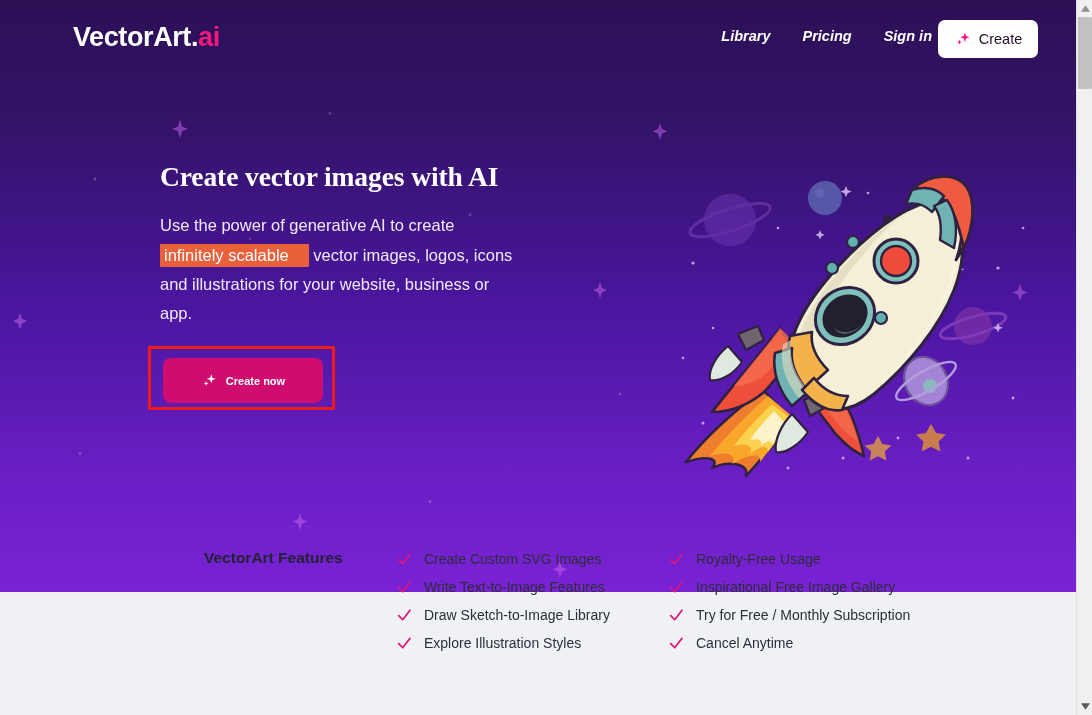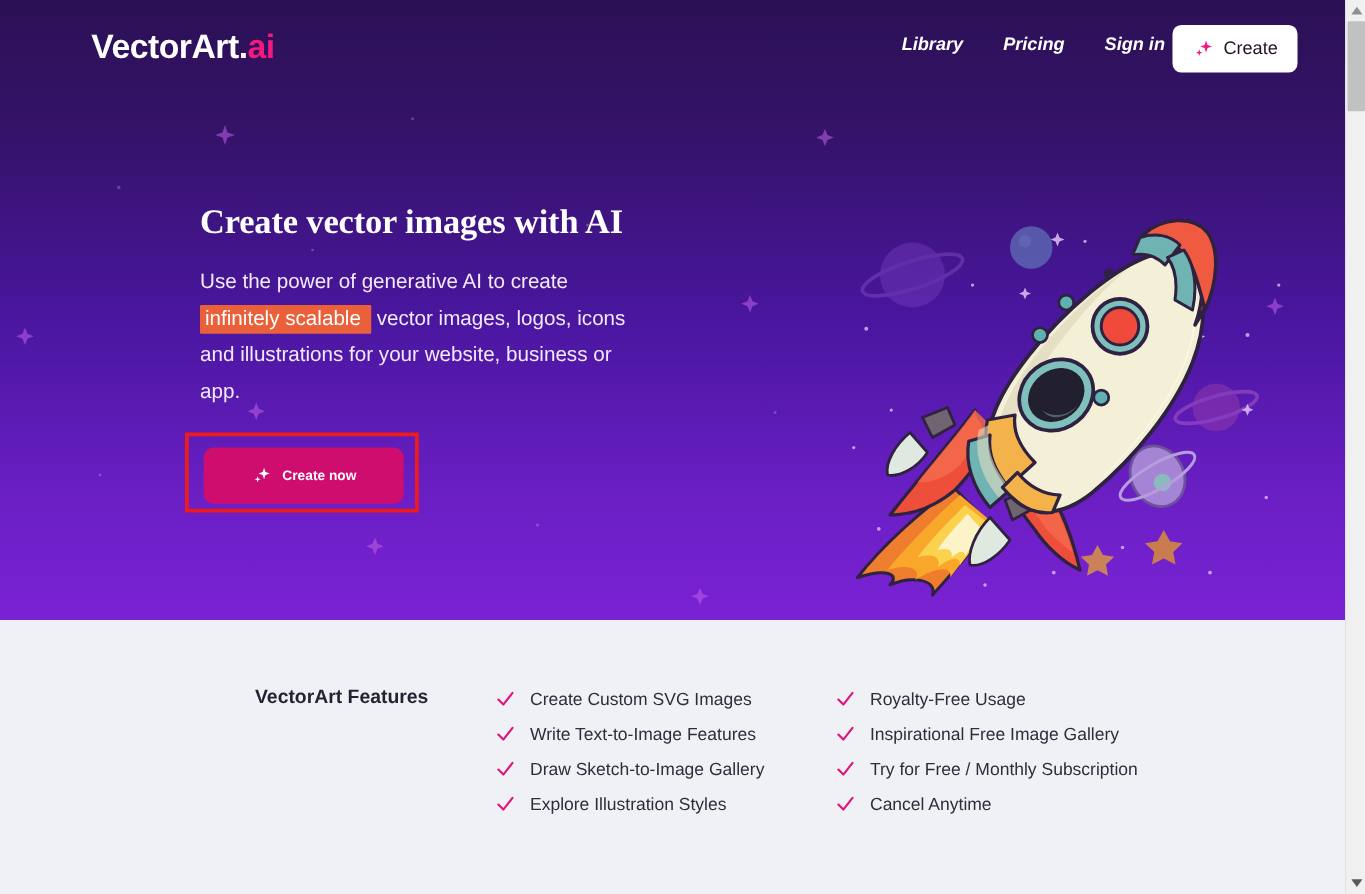--- a/index.html
+++ b/index.html
@@ -33,7 +33,7 @@
   .hero {
     position: relative;
     width: 1076px;
-    height: 496px;
+    height: 592px;
     background: linear-gradient(180deg,
         #2b1055 0%,
         #35136a 22%,

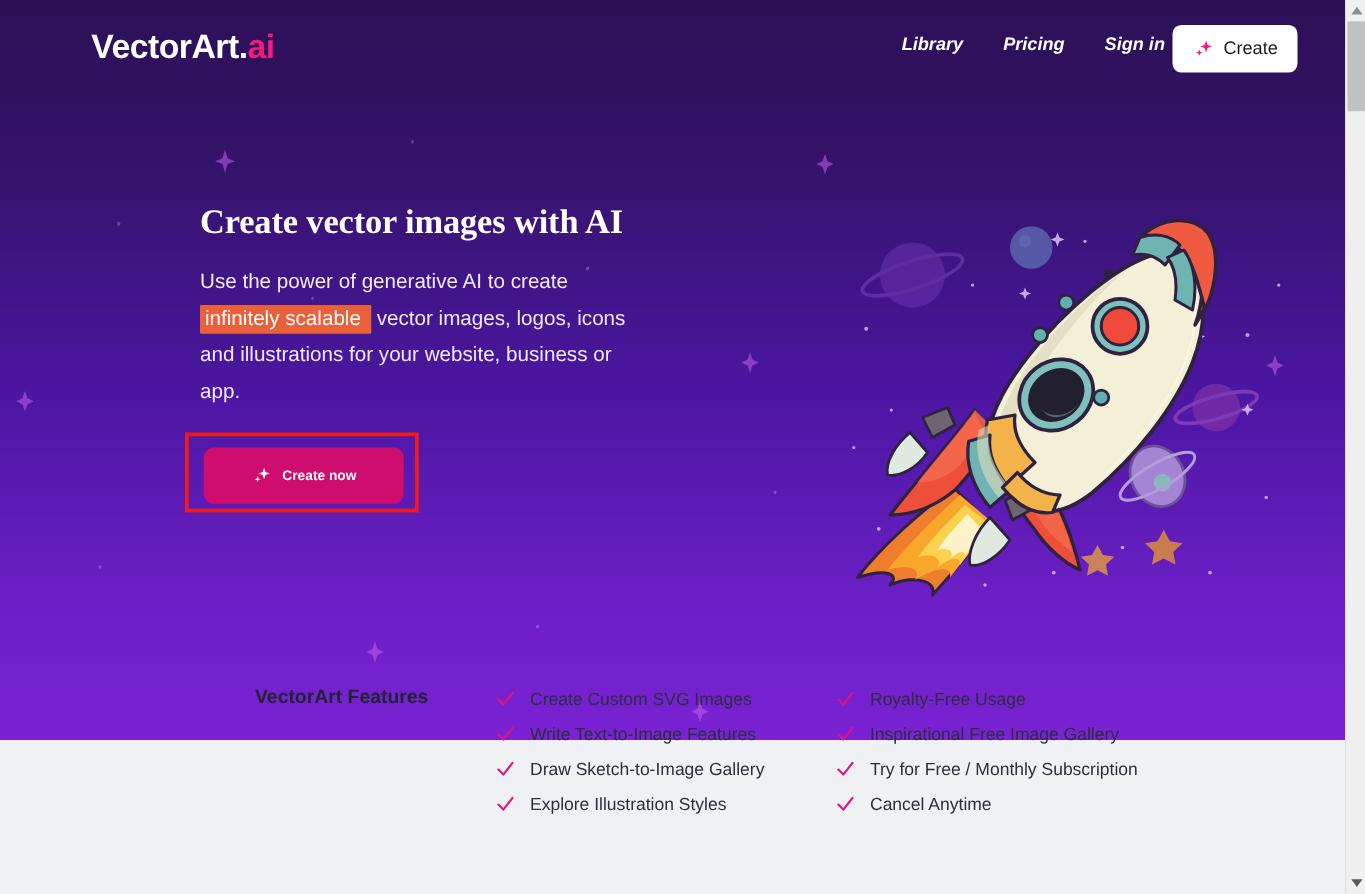--- a/index.html
+++ b/index.html
@@ -138,7 +138,7 @@
   .hl {
     background: #e9603b;
     color: #ffffff;
-    padding: 2px 8px 3px 4px;
+    padding: 2px 20px 3px 4px;
     border-radius: 1px;
   }
 

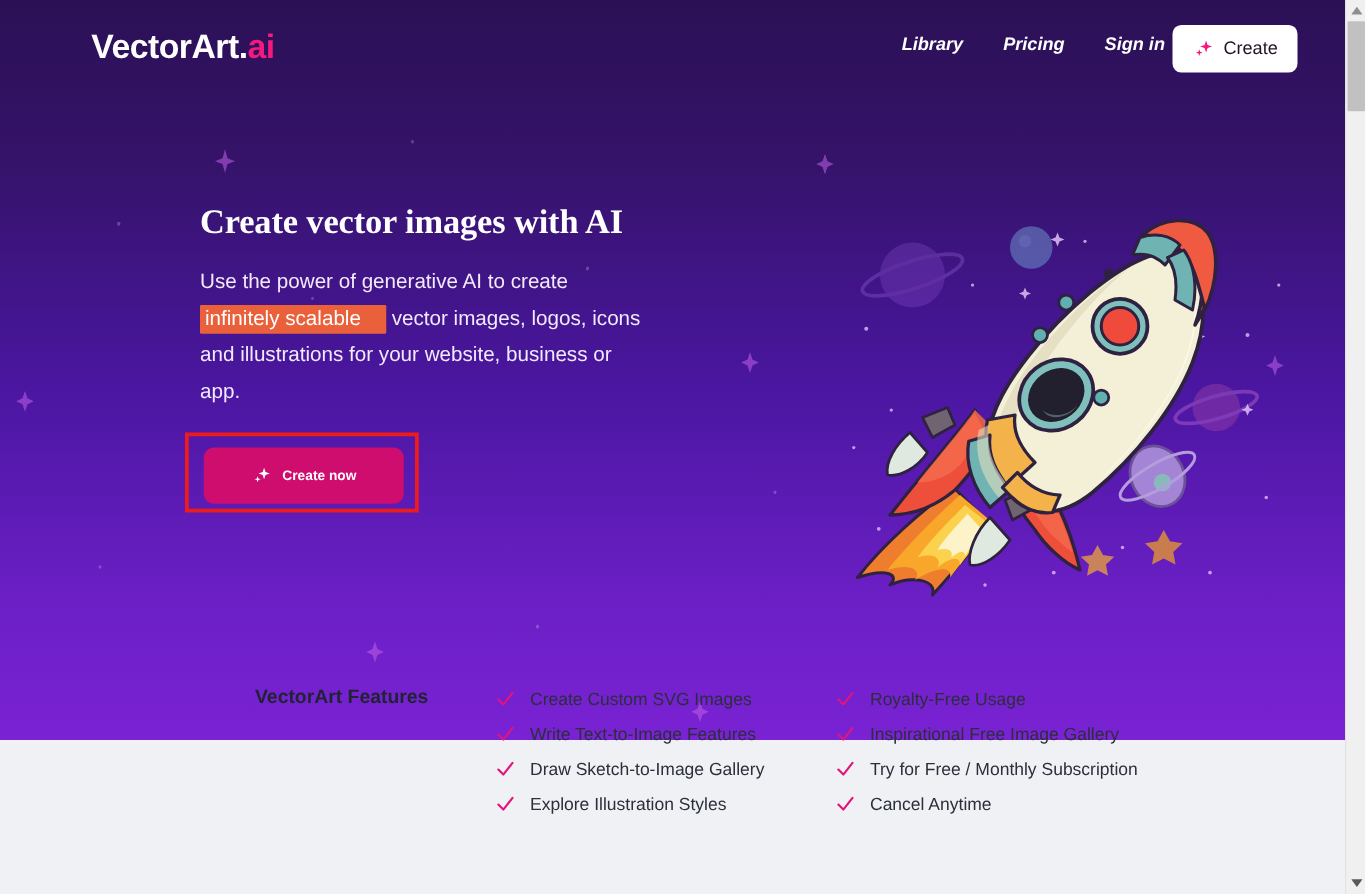--- a/index.html
+++ b/index.html
@@ -479,7 +479,7 @@
         <svg class="check" viewBox="0 0 24 24">
             <path d="M4 13 L10 19 L21 5" fill="none" stroke="#e0157c" stroke-width="2.6" stroke-linecap="round" stroke-linejoin="round"></path>
           </svg>
-        <span class="feat-label">Draw Sketch-to-Image Gallery</span>
+        <span class="feat-label">Draw Sketch-to-Image Library</span>
       </div>
       <div class="feat-item">
         <svg class="check" viewBox="0 0 24 24">

